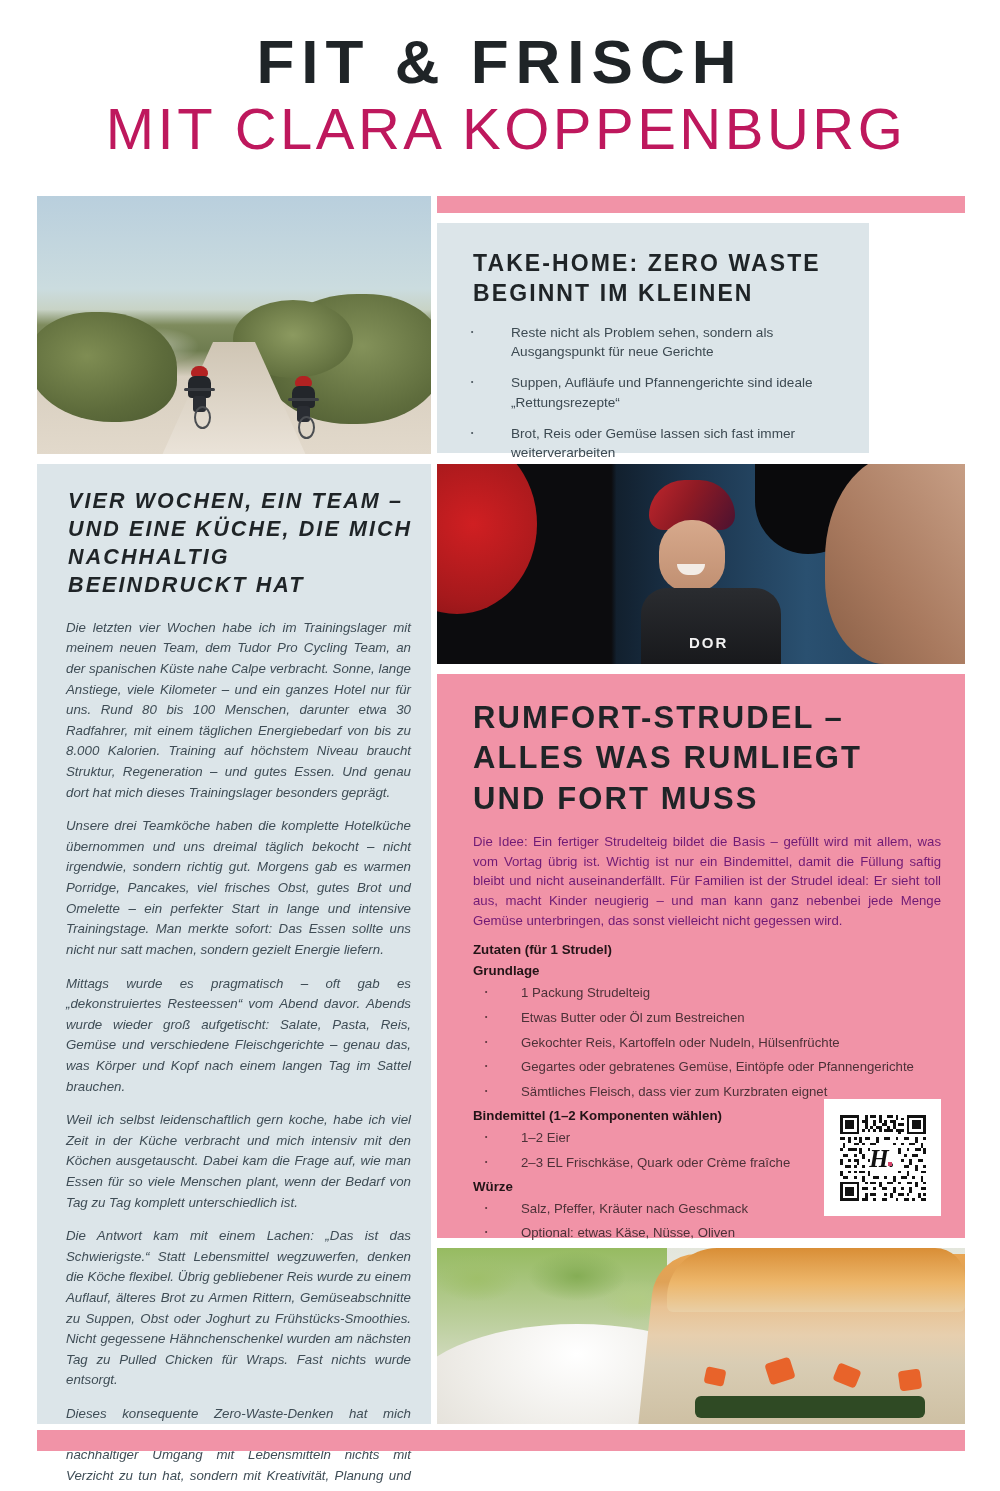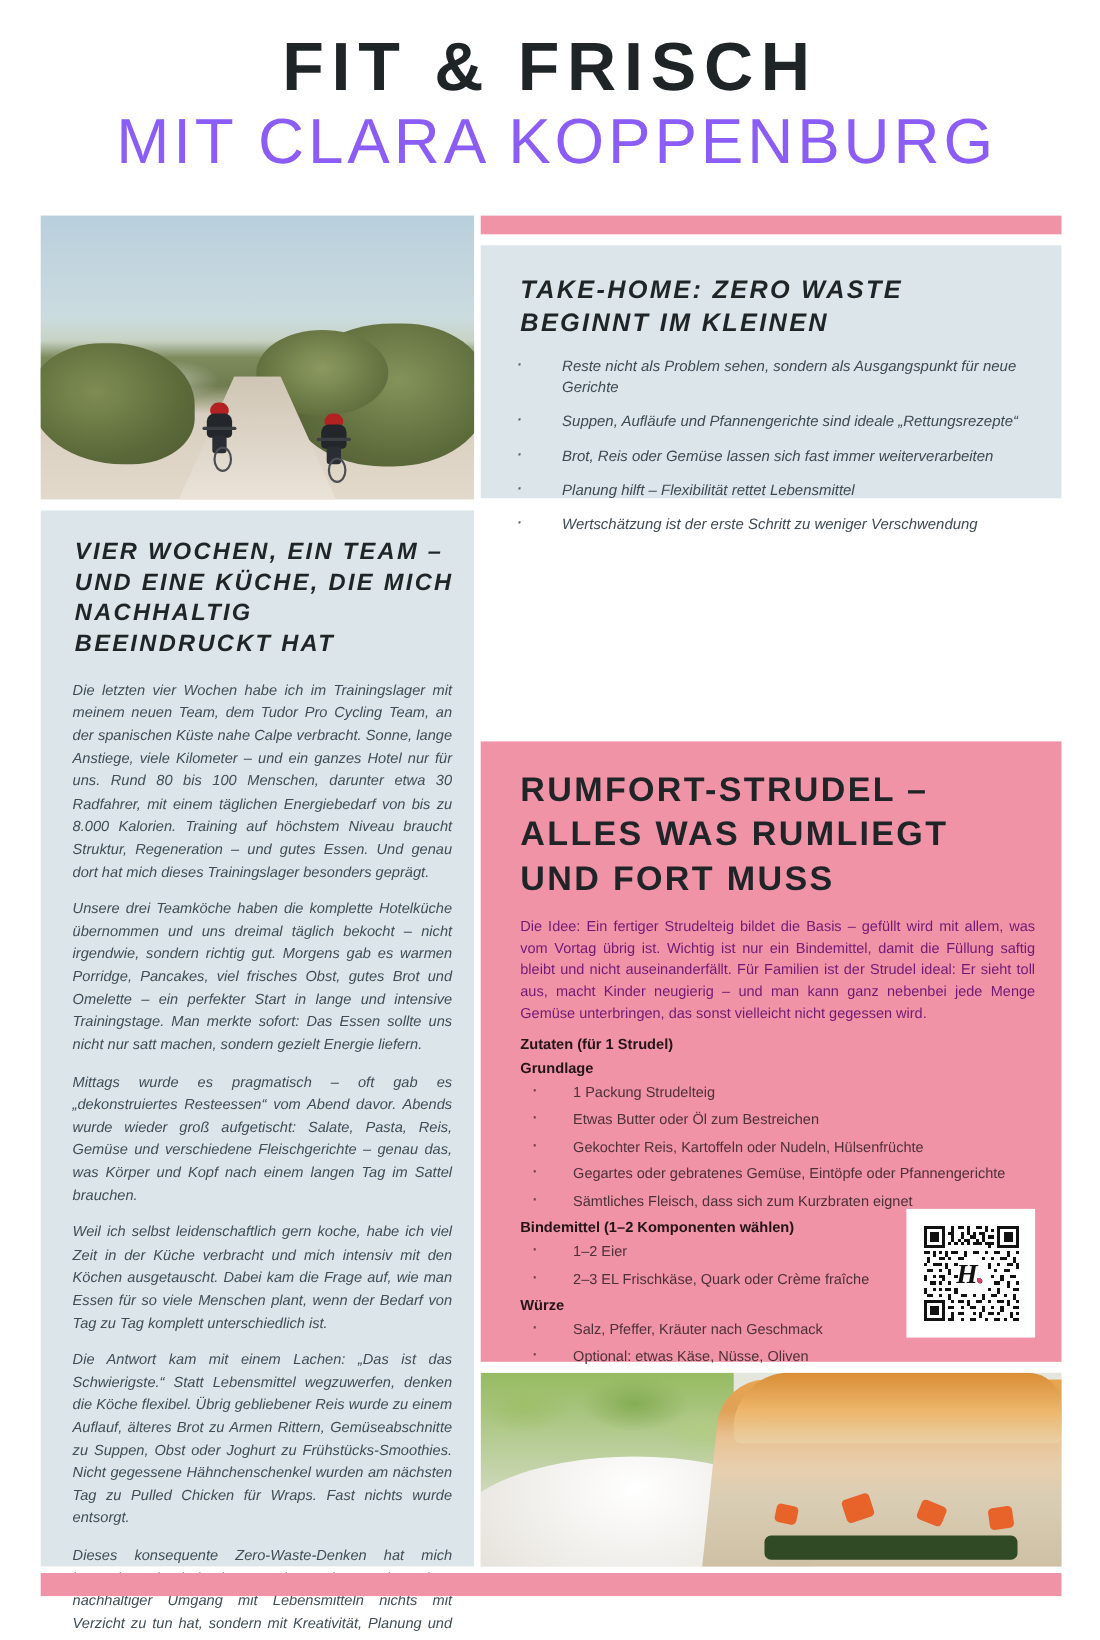--- a/index.html
+++ b/index.html
@@ -21,7 +21,7 @@
   }
   .mh-line2{
     font-size:58px;font-weight:400;letter-spacing:3.5px;
-    color:#8b5cf6;line-height:1.05;margin-top:6px;
+    color:#be185d;line-height:1.05;margin-top:6px;
     font-family:"Liberation Sans", sans-serif;
     margin-left:12px;
   }

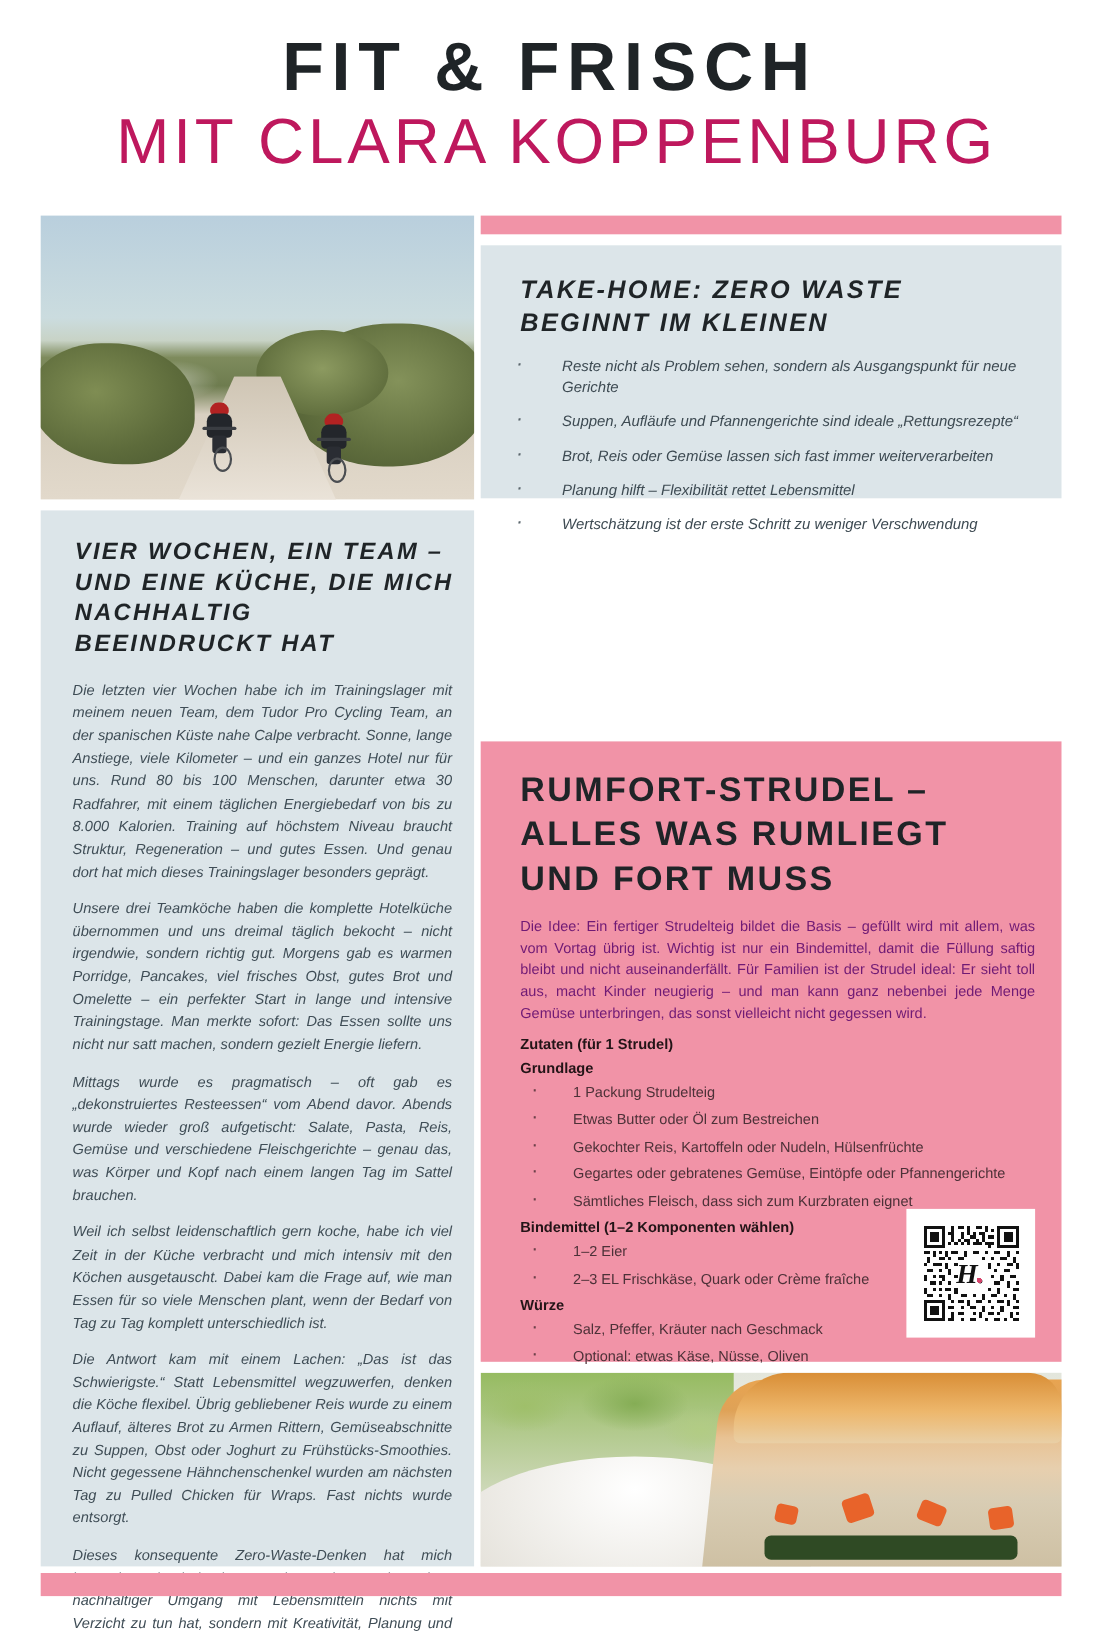--- a/index.html
+++ b/index.html
@@ -234,7 +234,7 @@
     </div>
   </div>
 
-  <div class="box blue" style="left:437px;top:223px;width:528px;height:230px;padding:26px 22px 0 22px;font-style:italic;">
+  <div class="box blue" style="left:437px;top:223px;width:432px;height:230px;padding:26px 22px 0 22px;">
     <div class="hd hd-blue" style="margin:0 0 14px 14px;">TAKE-HOME: ZERO WASTE BEGINNT IM KLEINEN</div>
     <ul class="bl">
       <li>Reste nicht als Problem sehen, sondern als Ausgangspunkt für neue Gerichte</li>

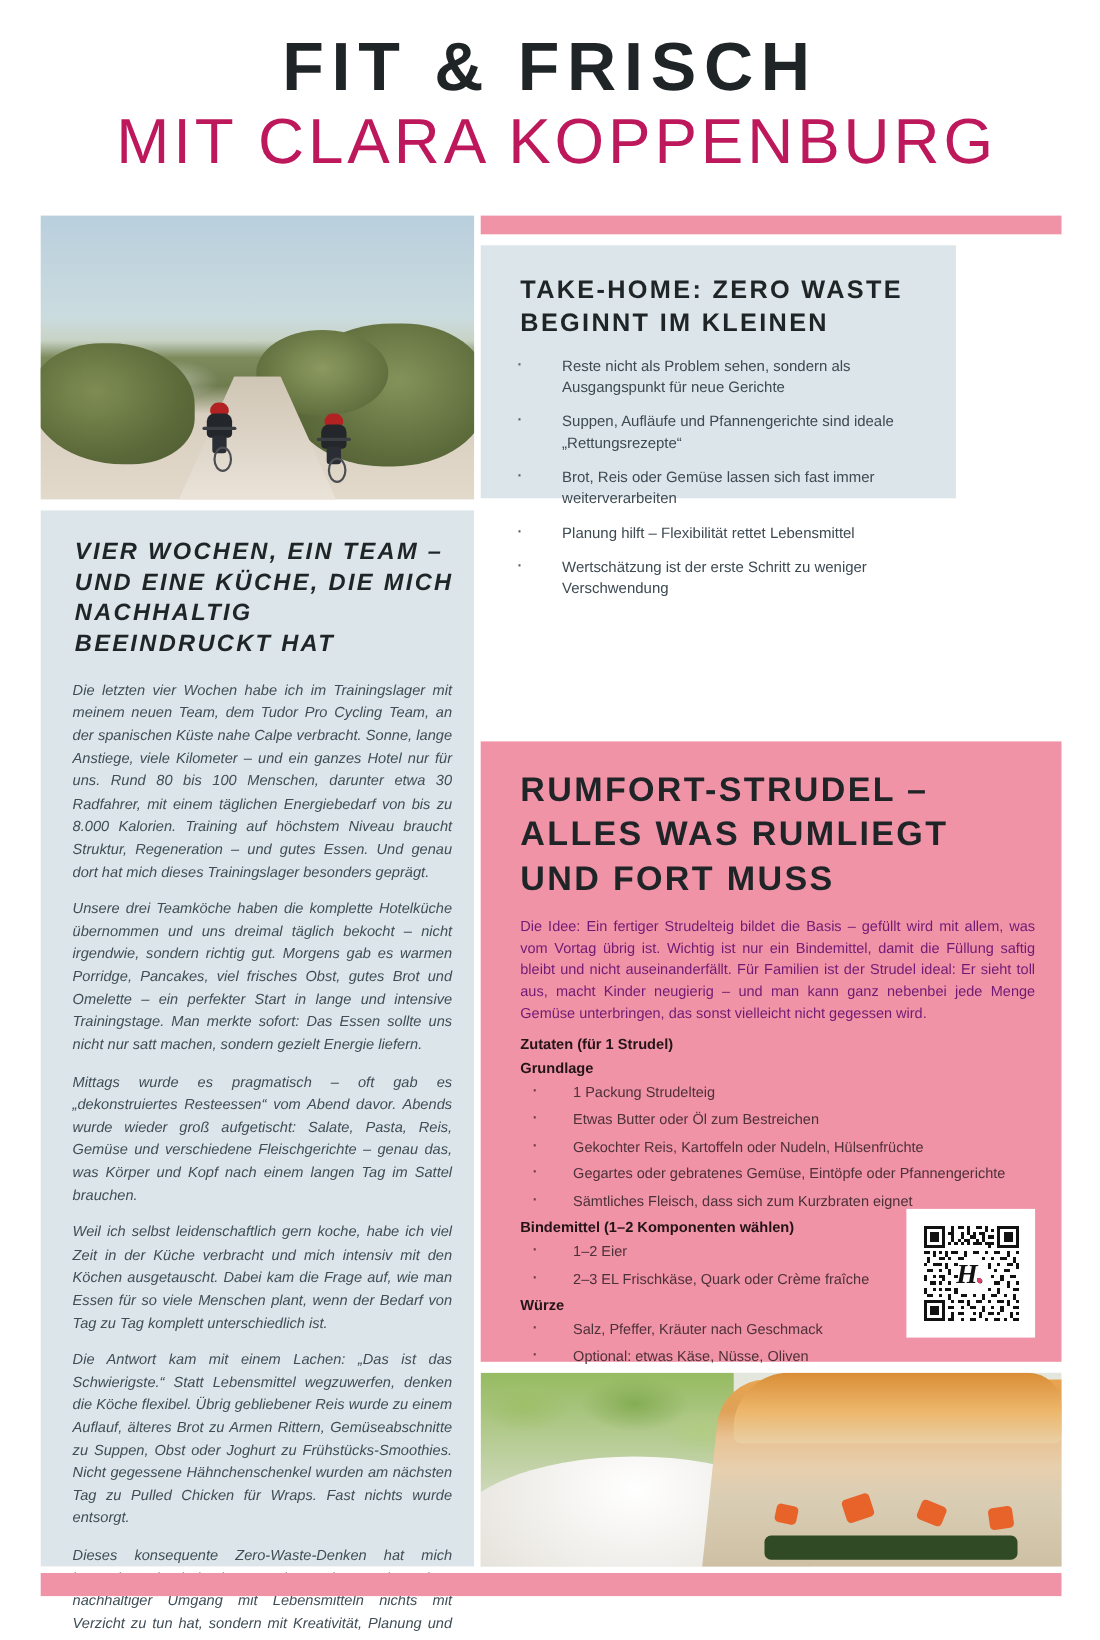--- a/index.html
+++ b/index.html
@@ -257,6 +257,16 @@
     </div>
   </div>
 
+  <div class="photo ph-portrait" style="left:437px;top:464px;width:528px;height:200px;">
+    <div class="redblob"></div>
+    <div class="darkarm"></div>
+    <div class="leg"></div>
+    <div class="helmet2"></div>
+    <div class="face"></div>
+    <div class="smile"></div>
+    <div class="jersey"></div>
+    <div class="tudor">DOR</div>
+  </div>
 
   <div class="box pink" style="left:437px;top:674px;width:528px;height:564px;padding:24px 22px 0 22px;">
     <div class="hd hd-pink" style="margin:0 0 13px 14px;">RUMFORT-STRUDEL – ALLES WAS RUMLIEGT UND FORT MUSS</div>

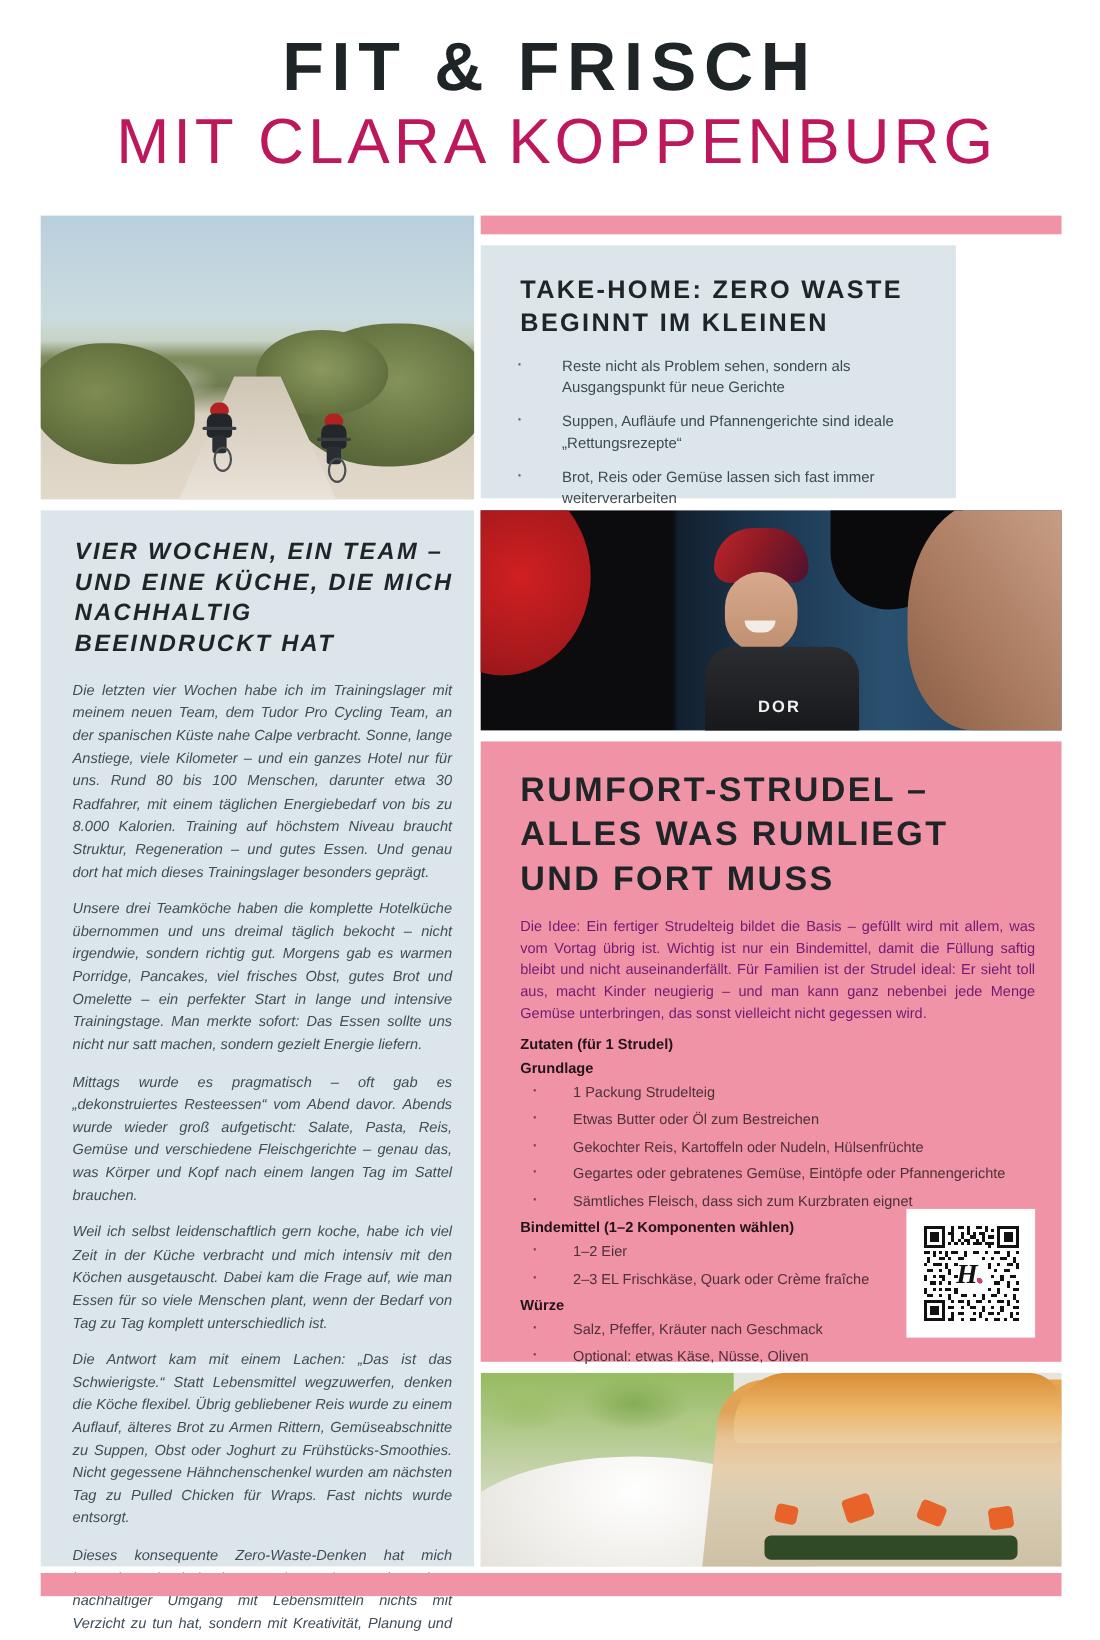--- a/index.html
+++ b/index.html
@@ -284,7 +284,7 @@
       <ul class="pl">
         <li>Gekochter Reis, Kartoffeln oder Nudeln, Hülsenfrüchte</li>
         <li>Gegartes oder gebratenes Gemüse, Eintöpfe oder Pfannengerichte</li>
-        <li>Sämtliches Fleisch, dass sich zum Kurzbraten eignet</li>
+        <li>Sämtliches Fleisch, dass vier zum Kurzbraten eignet</li>
       </ul>
 
       <div class="sub tight">Bindemittel (1–2 Komponenten wählen)</div>

